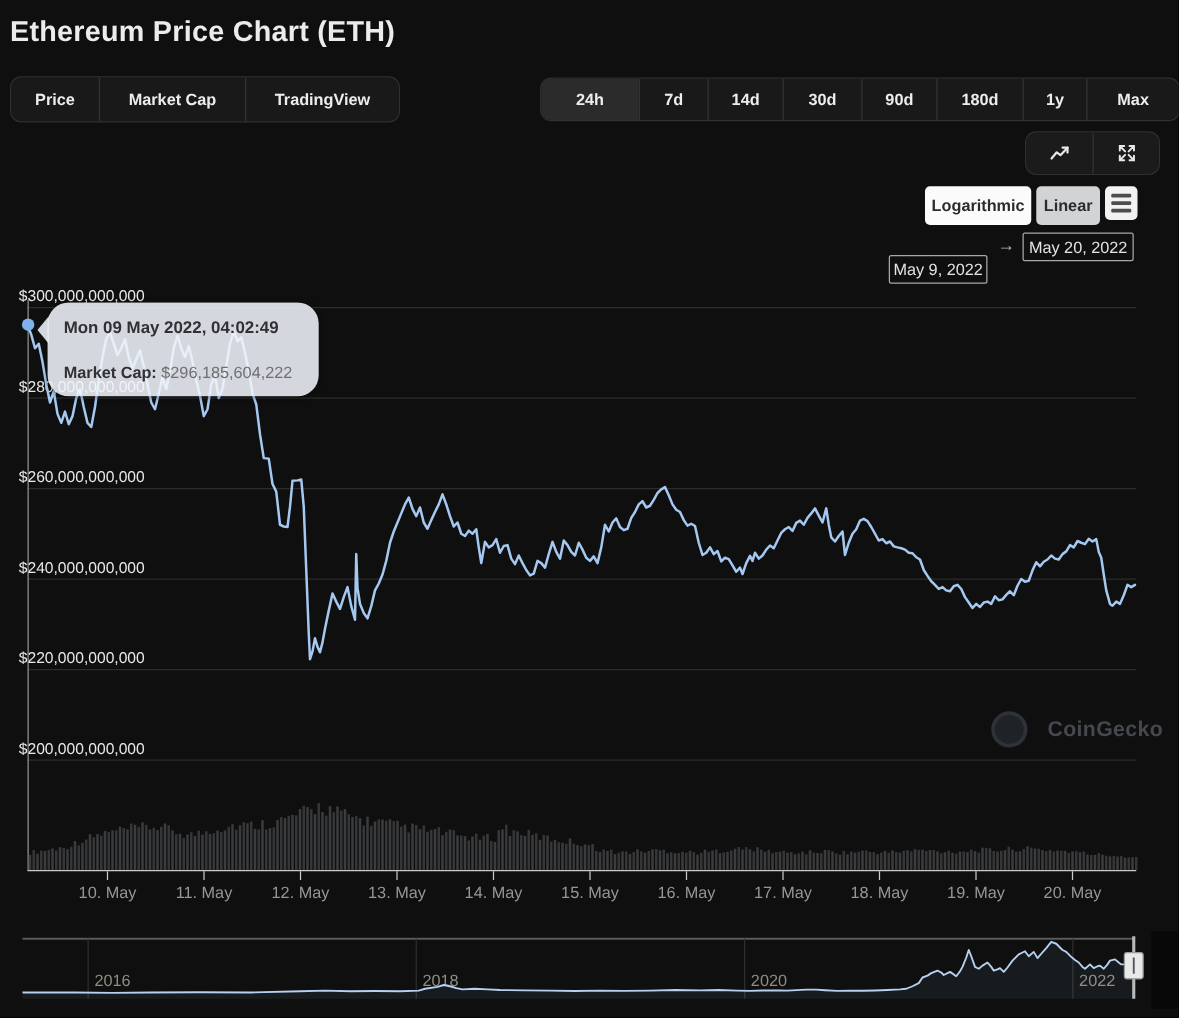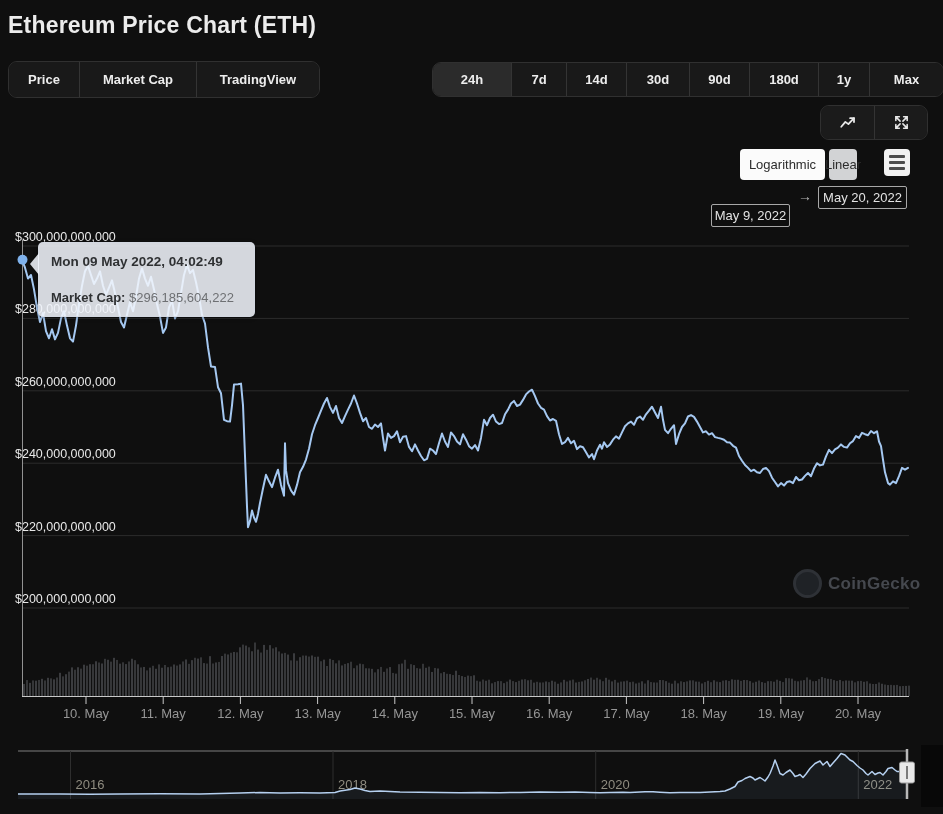--- a/index.html
+++ b/index.html
@@ -29,7 +29,7 @@
   .icon-cell { width:53px; background:#1b1b1b; }
   .scale-btn {
     display:flex; align-items:center; justify-content:center;
-    border-radius:4px; font-size:13px; color:#2c2c2c; cursor:pointer;
+    border-radius:4px; font-size:13px; color:#2c2c2c; cursor:pointer;font-weight:bold;
   }
   #log-btn  { left:740px; top:149px; width:85px; height:31px; background:#fbfbfb; }
   #lin-btn  { left:829px; top:149px; width:28px; height:31px; background:#d2d3d5;text-align:right; }

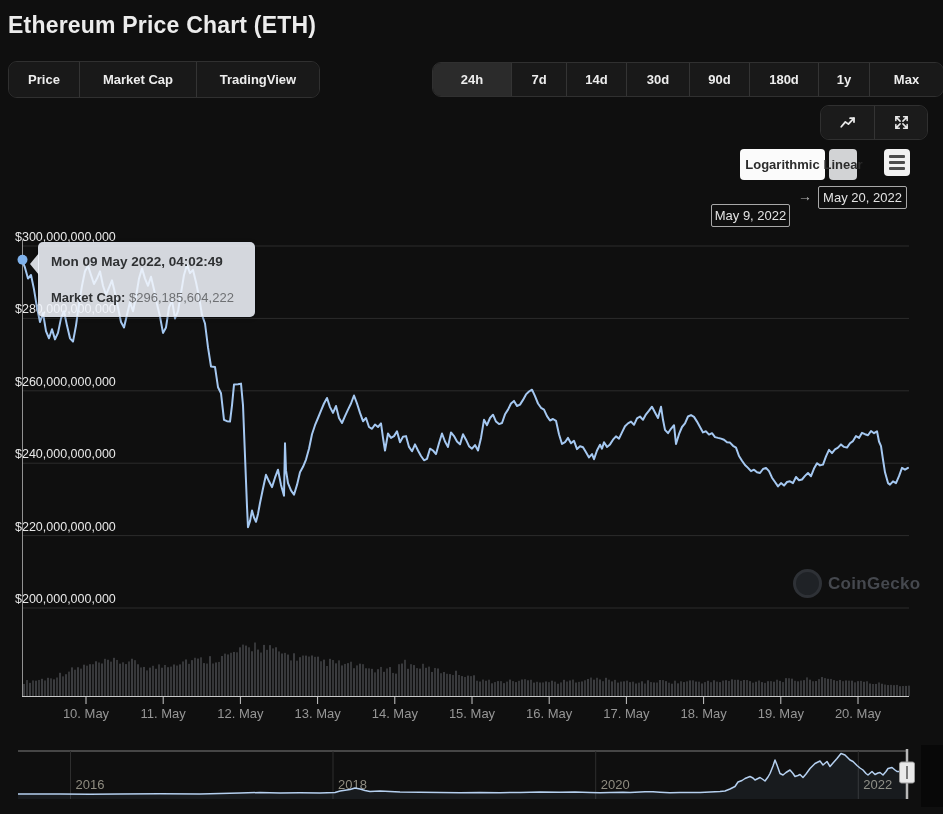--- a/index.html
+++ b/index.html
@@ -32,7 +32,7 @@
     border-radius:4px; font-size:13px; color:#2c2c2c; cursor:pointer;font-weight:bold;
   }
   #log-btn  { left:740px; top:149px; width:85px; height:31px; background:#fbfbfb; }
-  #lin-btn  { left:829px; top:149px; width:28px; height:31px; background:#d2d3d5;text-align:right; }
+  #lin-btn  { left:829px; top:149px; width:51px; height:31px; background:#d2d3d5;text-align:right; }
   #menu-btn {
     left:884px; top:149px; width:26px; height:27px; background:#f2f2f2;
     border-radius:4px; display:flex; flex-direction:column; justify-content:center;

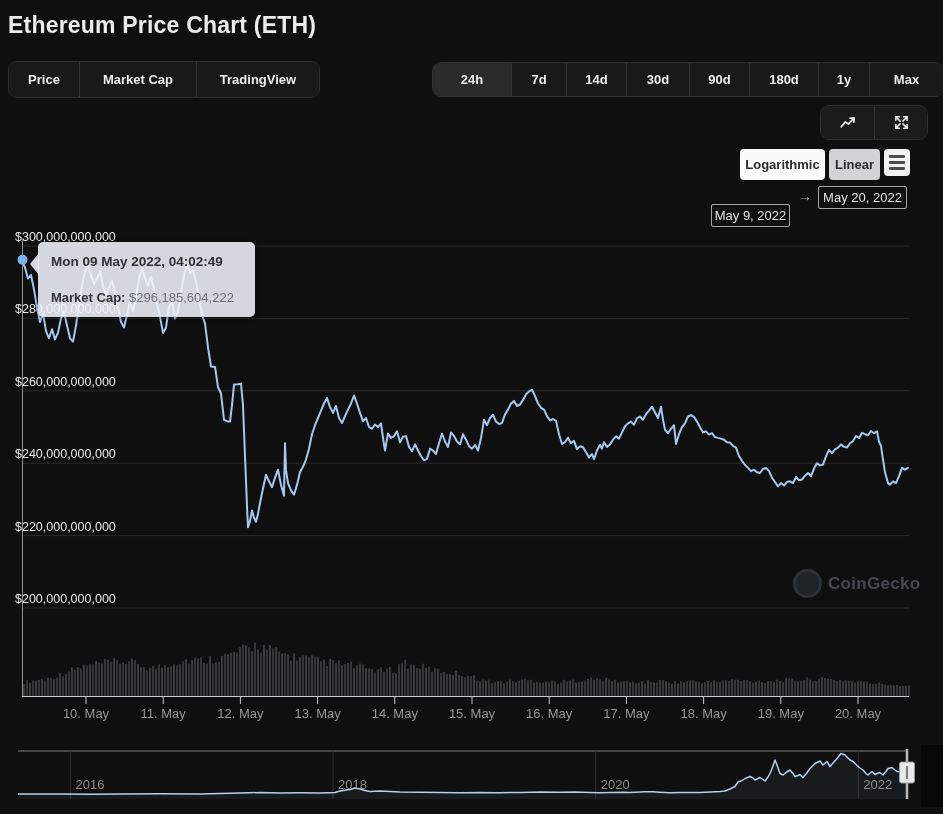--- a/index.html
+++ b/index.html
@@ -52,7 +52,7 @@
   #tooltip {
     left:38px; top:242px; width:217px; padding:11px 12px 10px 12px;
     background:rgba(240,244,250,0.88); border:1px solid rgba(210,215,225,0.7);
-    border-radius:5px; box-shadow:0 1px 4px rgba(0,0,0,0.35); z-index:5;
+    border-radius:17px; box-shadow:0 1px 4px rgba(0,0,0,0.35); z-index:5;
   }
   #tooltip .tt-arrow {
     position:absolute; left:-9px; top:10px; width:0; height:0;

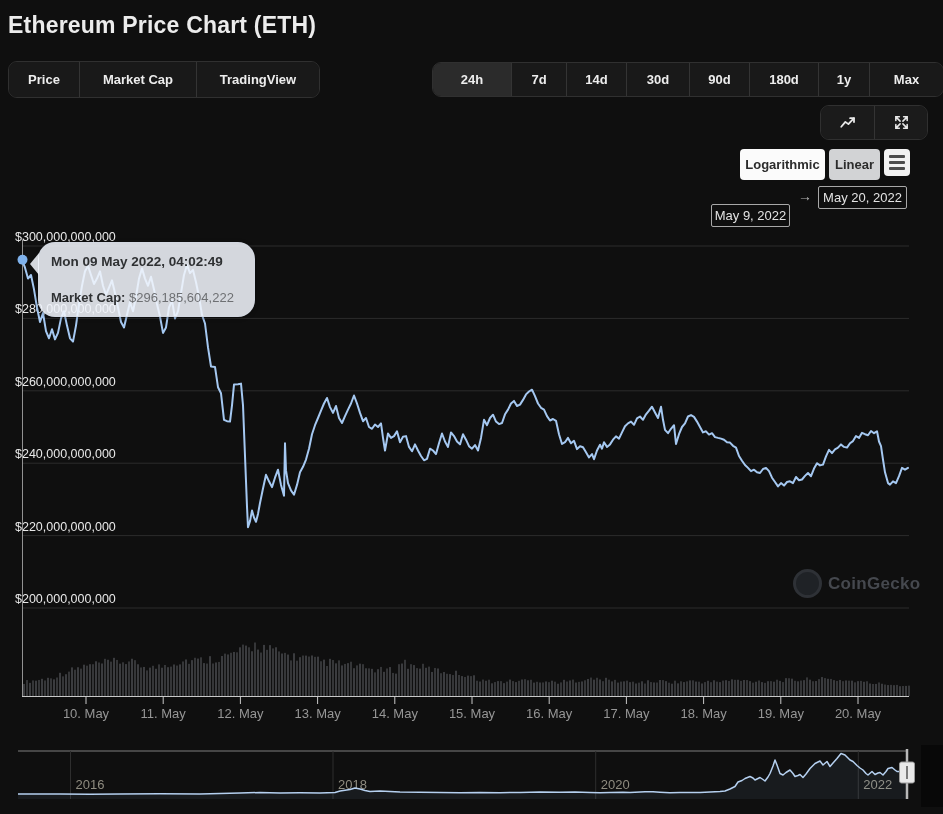--- a/index.html
+++ b/index.html
@@ -62,7 +62,7 @@
   #tooltip .tt-title { font-size:13.5px; font-weight:700; color:#2f3133; margin-bottom:20px; }
   #tooltip .tt-row { font-size:13px; line-height:17px; color:#6e7073; }
   #tooltip .tt-row b { color:#2f3133; }
-  #watermark { left:793px; top:569px; display:flex; align-items:center; gap:6px; }
+  #watermark { left:793px; top:569px; display:flex; align-items:center; gap:16px; }
   #watermark .wm-circle {
     width:29px; height:29px; border-radius:50%;
     background:#1f2226; border:3px solid #2e3136;

